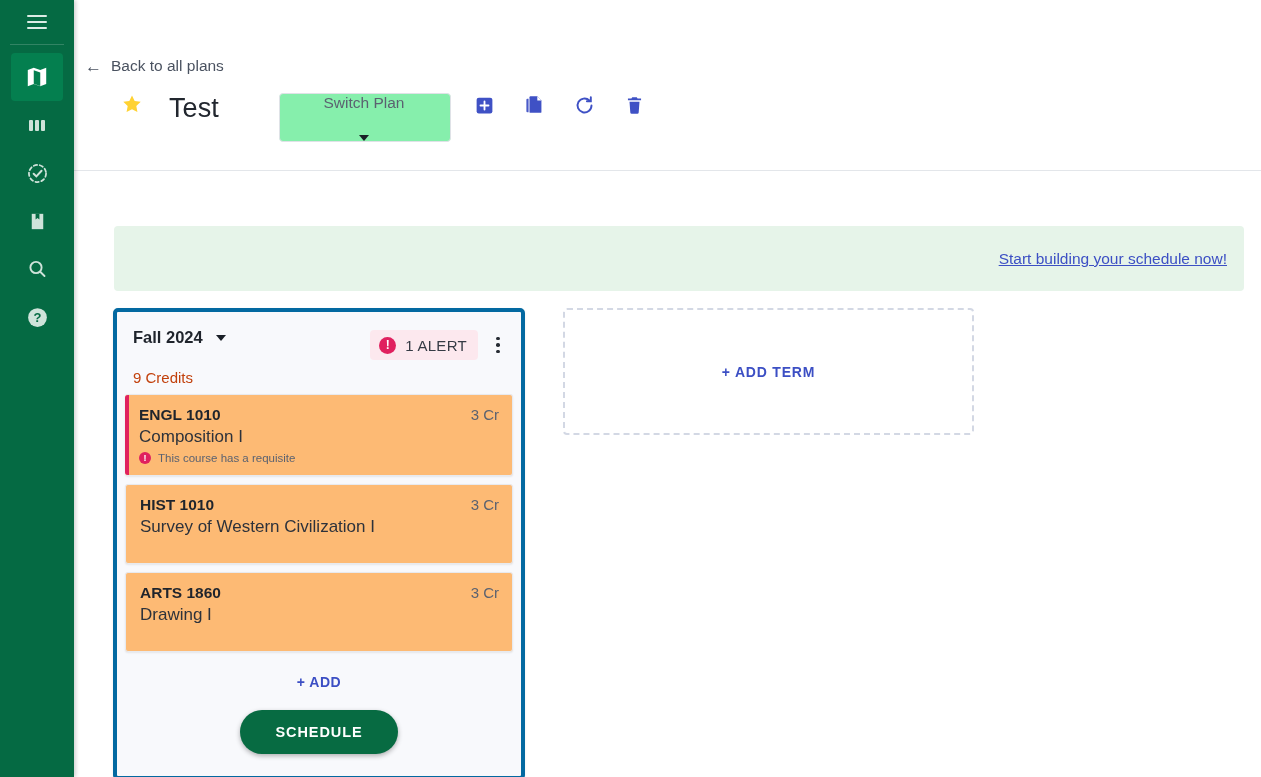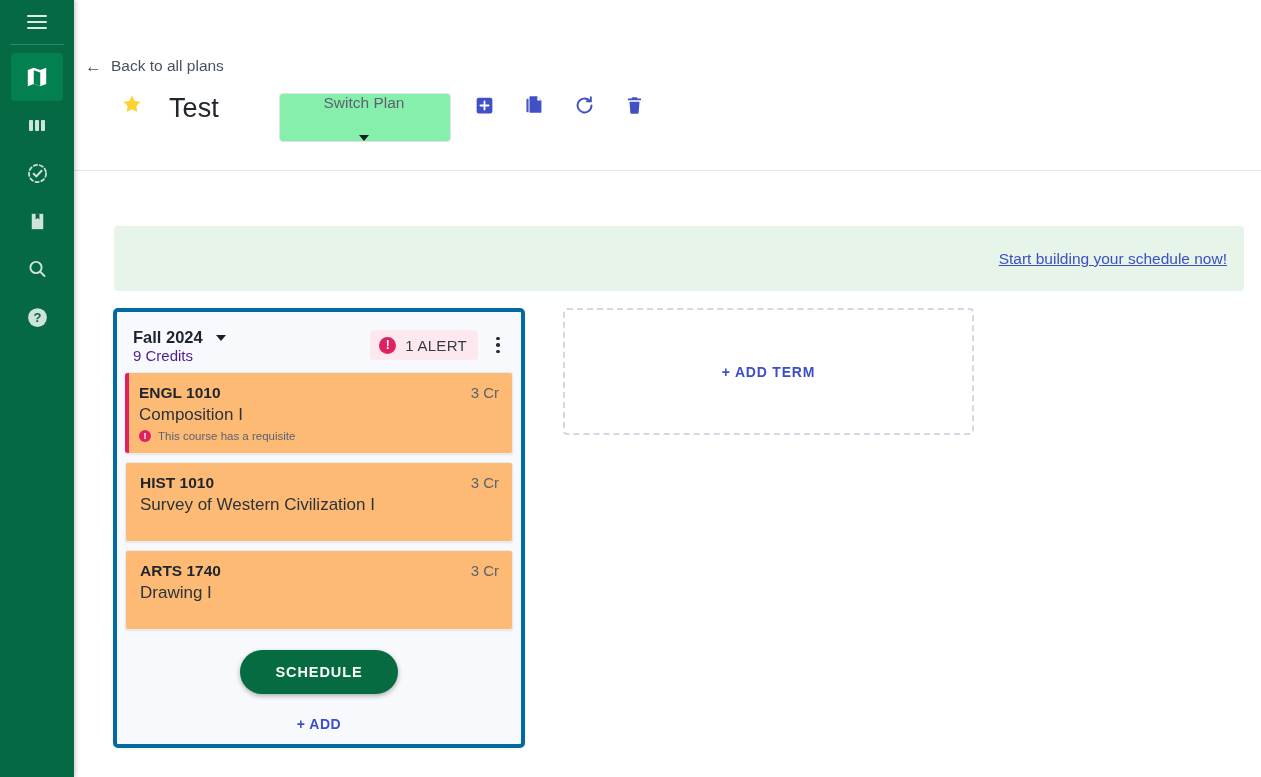--- a/index.html
+++ b/index.html
@@ -226,9 +226,9 @@
     color: #1f242c;
   }
   #term-credits {
-    margin-top: 0;
+    margin-top: 22px;
     font-size: 15px;
-    color: #4c1d95;
+    color: #c2410c;
   }
   .term-right {
     display: flex;

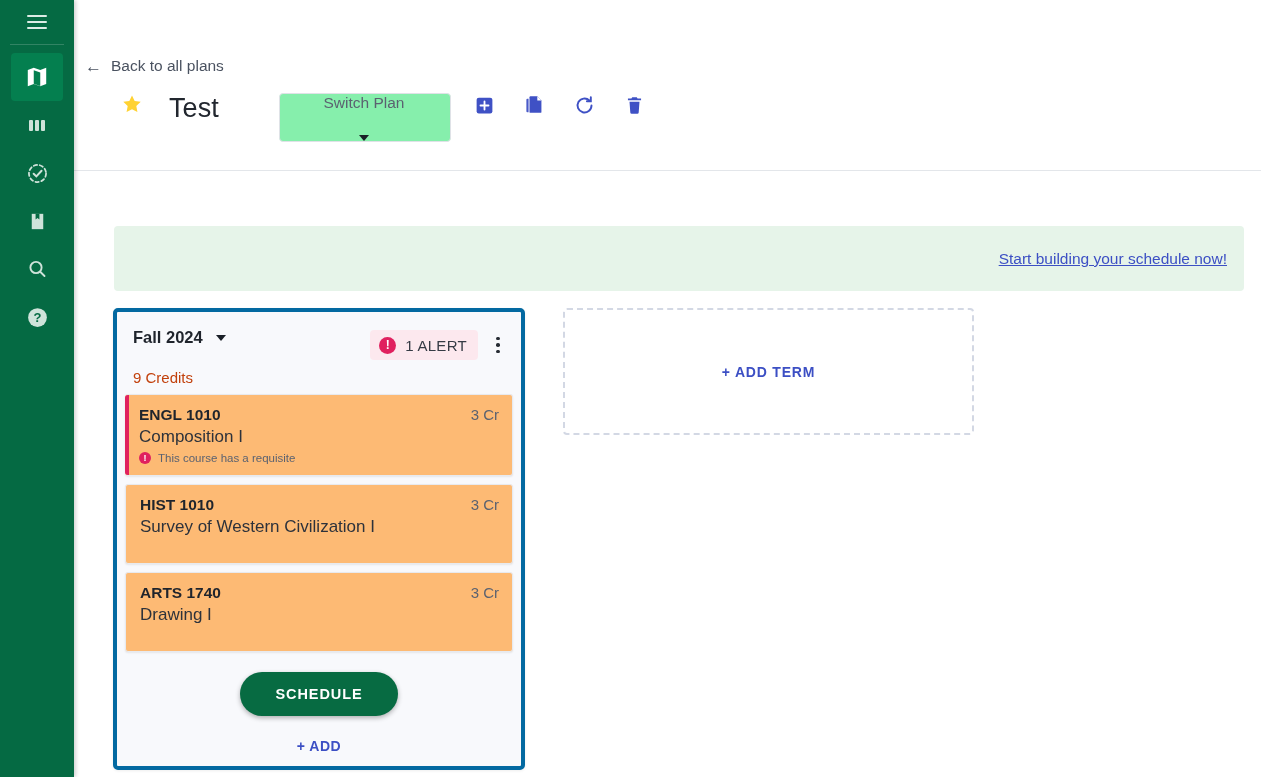--- a/index.html
+++ b/index.html
@@ -570,7 +570,7 @@
 
         <div class="course">
           <div class="course-top">
-            <span class="course-code">ARTS 1740</span>
+            <span class="course-code">ARTS 1860</span>
             <span class="course-cr">3 Cr</span>
           </div>
           <div class="course-title">Drawing I</div>

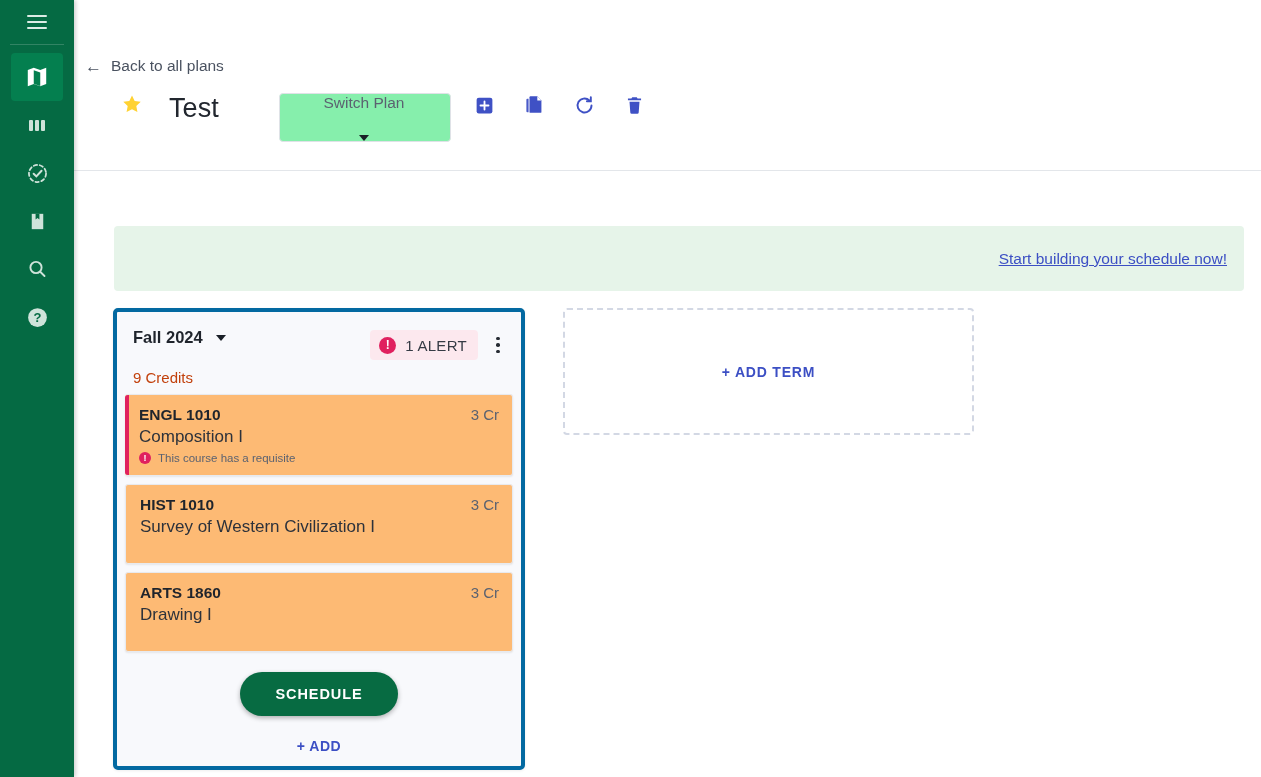--- a/index.html
+++ b/index.html
@@ -579,11 +579,11 @@
 
       </div>
 
+      <div id="add-course">+ ADD</div>
+
       <div id="schedule-wrap">
         <button id="schedule-btn">SCHEDULE</button>
       </div>
-
-      <div id="add-course">+ ADD</div>
     </div>
 
     <div id="add-term">

